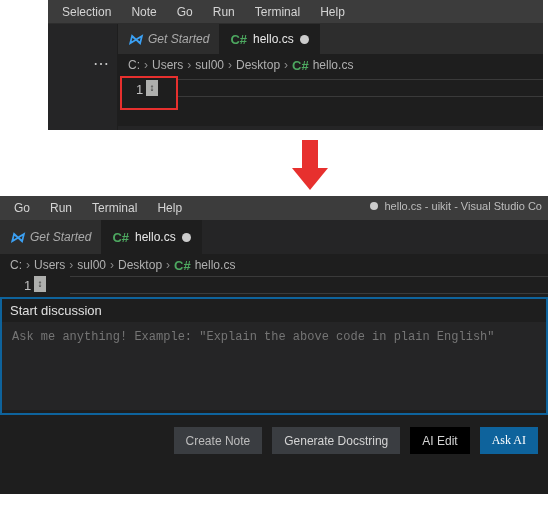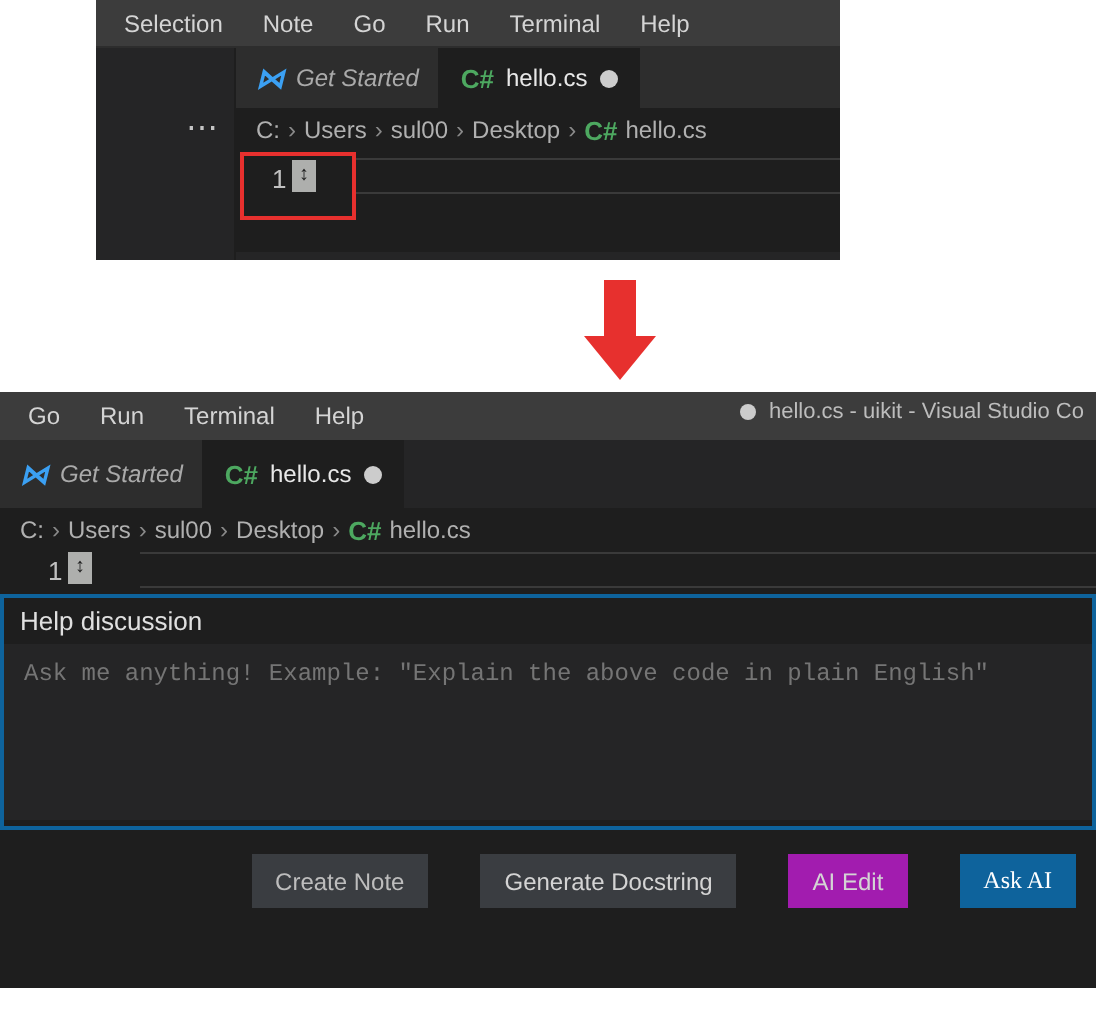--- a/index.html
+++ b/index.html
@@ -17,7 +17,7 @@
   .top-panel {
     position: absolute;
     left: 48px; top: 0;
-    width: 372px; height: 130px;
+    width: 495px; height: 130px;
     background: #252526;
   }
   .menubar {

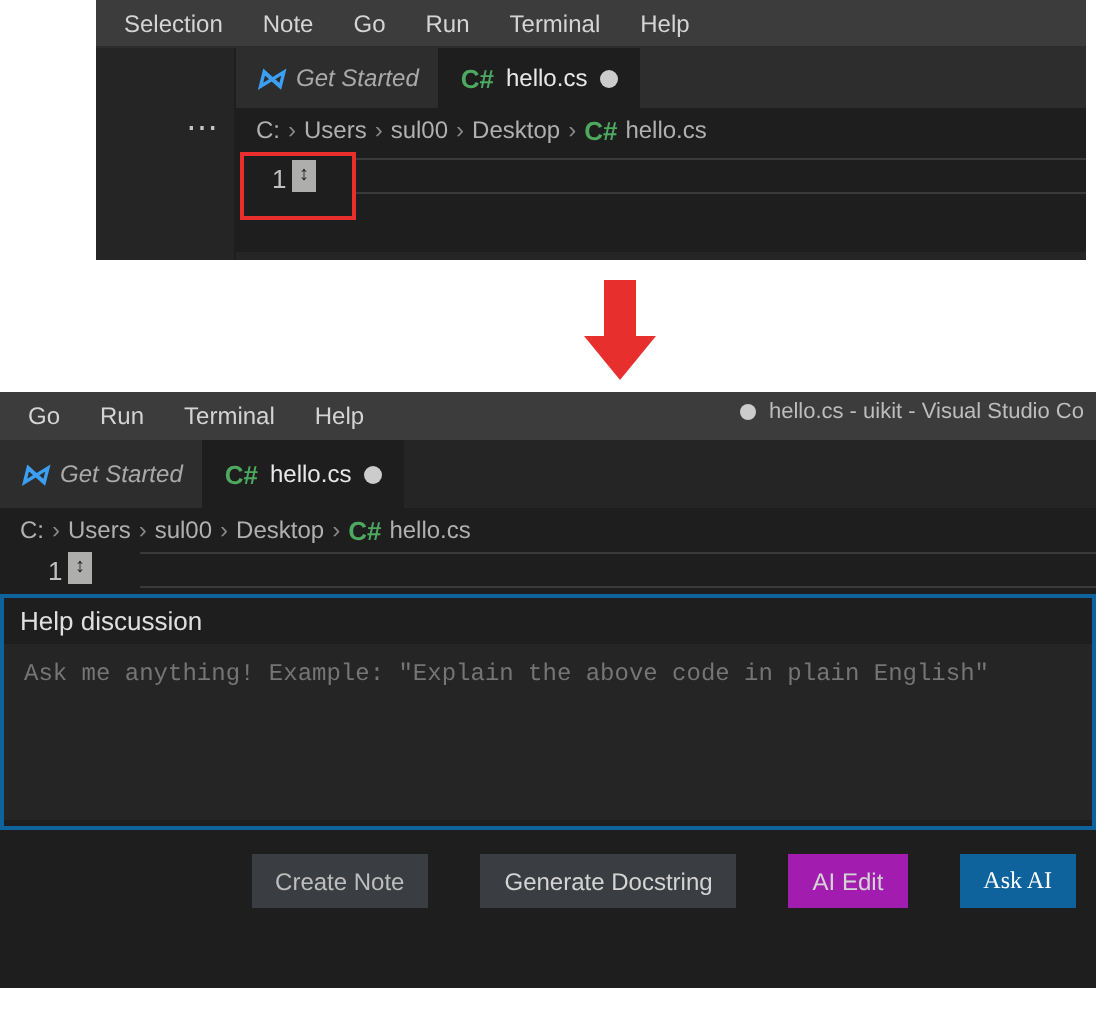--- a/index.html
+++ b/index.html
@@ -357,7 +357,7 @@
   </div>
 
   <div class="panel-box">
-    <div class="panel-header">Help discussion</div>
+    <div class="panel-header">Start discussion</div>
     <textarea class="panel-input" placeholder="Ask me anything! Example: &quot;Explain the above code in plain English&quot;" style=""></textarea>
   </div>
 

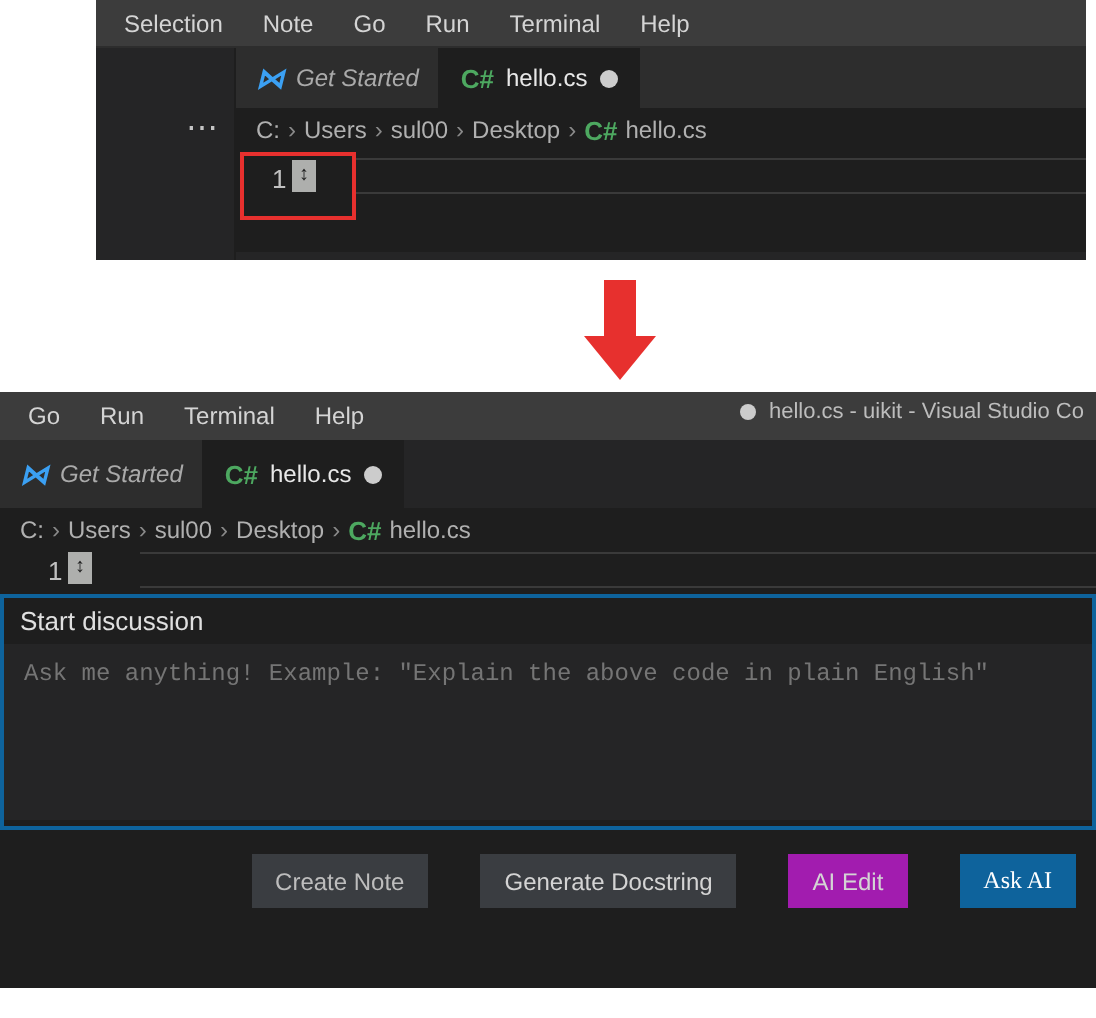--- a/index.html
+++ b/index.html
@@ -231,7 +231,7 @@
   .action-bar {
     display: flex;
     justify-content: flex-end;
-    gap: 26px;
+    gap: 10px;
     padding: 12px 10px 40px;
     background: #1e1e1e;
   }

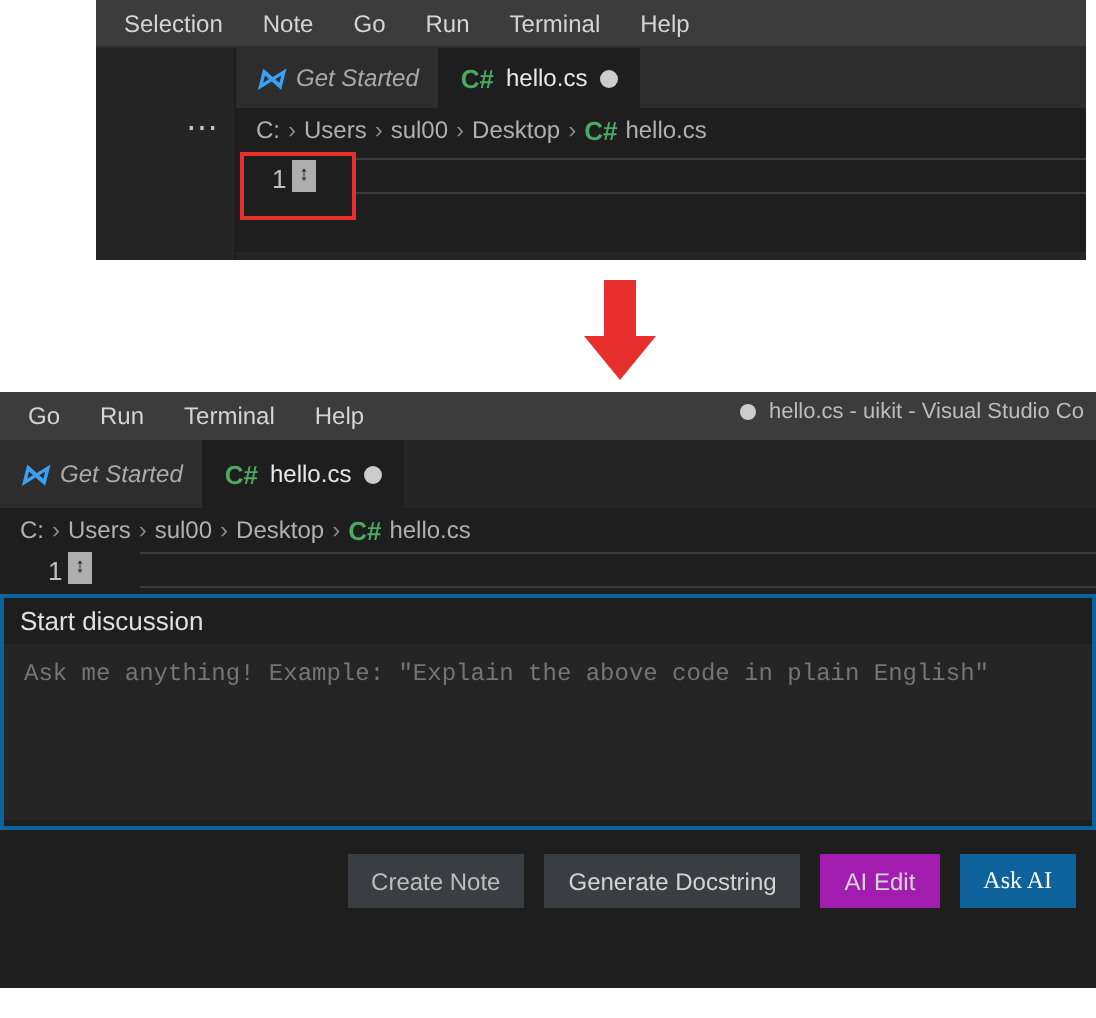--- a/index.html
+++ b/index.html
@@ -245,7 +245,7 @@
   }
   .btn.secondary { background: #3a3d41; color: #d4d4d4; }
   .btn.primary   { background: #0e639c; color: #ffffff; font-family: Liberation Serif, serif; }
-  .btn.accent    { background: #a21caf; color: #d4d4d4; }
+  .btn.accent    { background: #000000; color: #d4d4d4; }
 
   
   .vs-icon  { color: #3ba0f3; font-weight: bold; font-size: 14px; }

